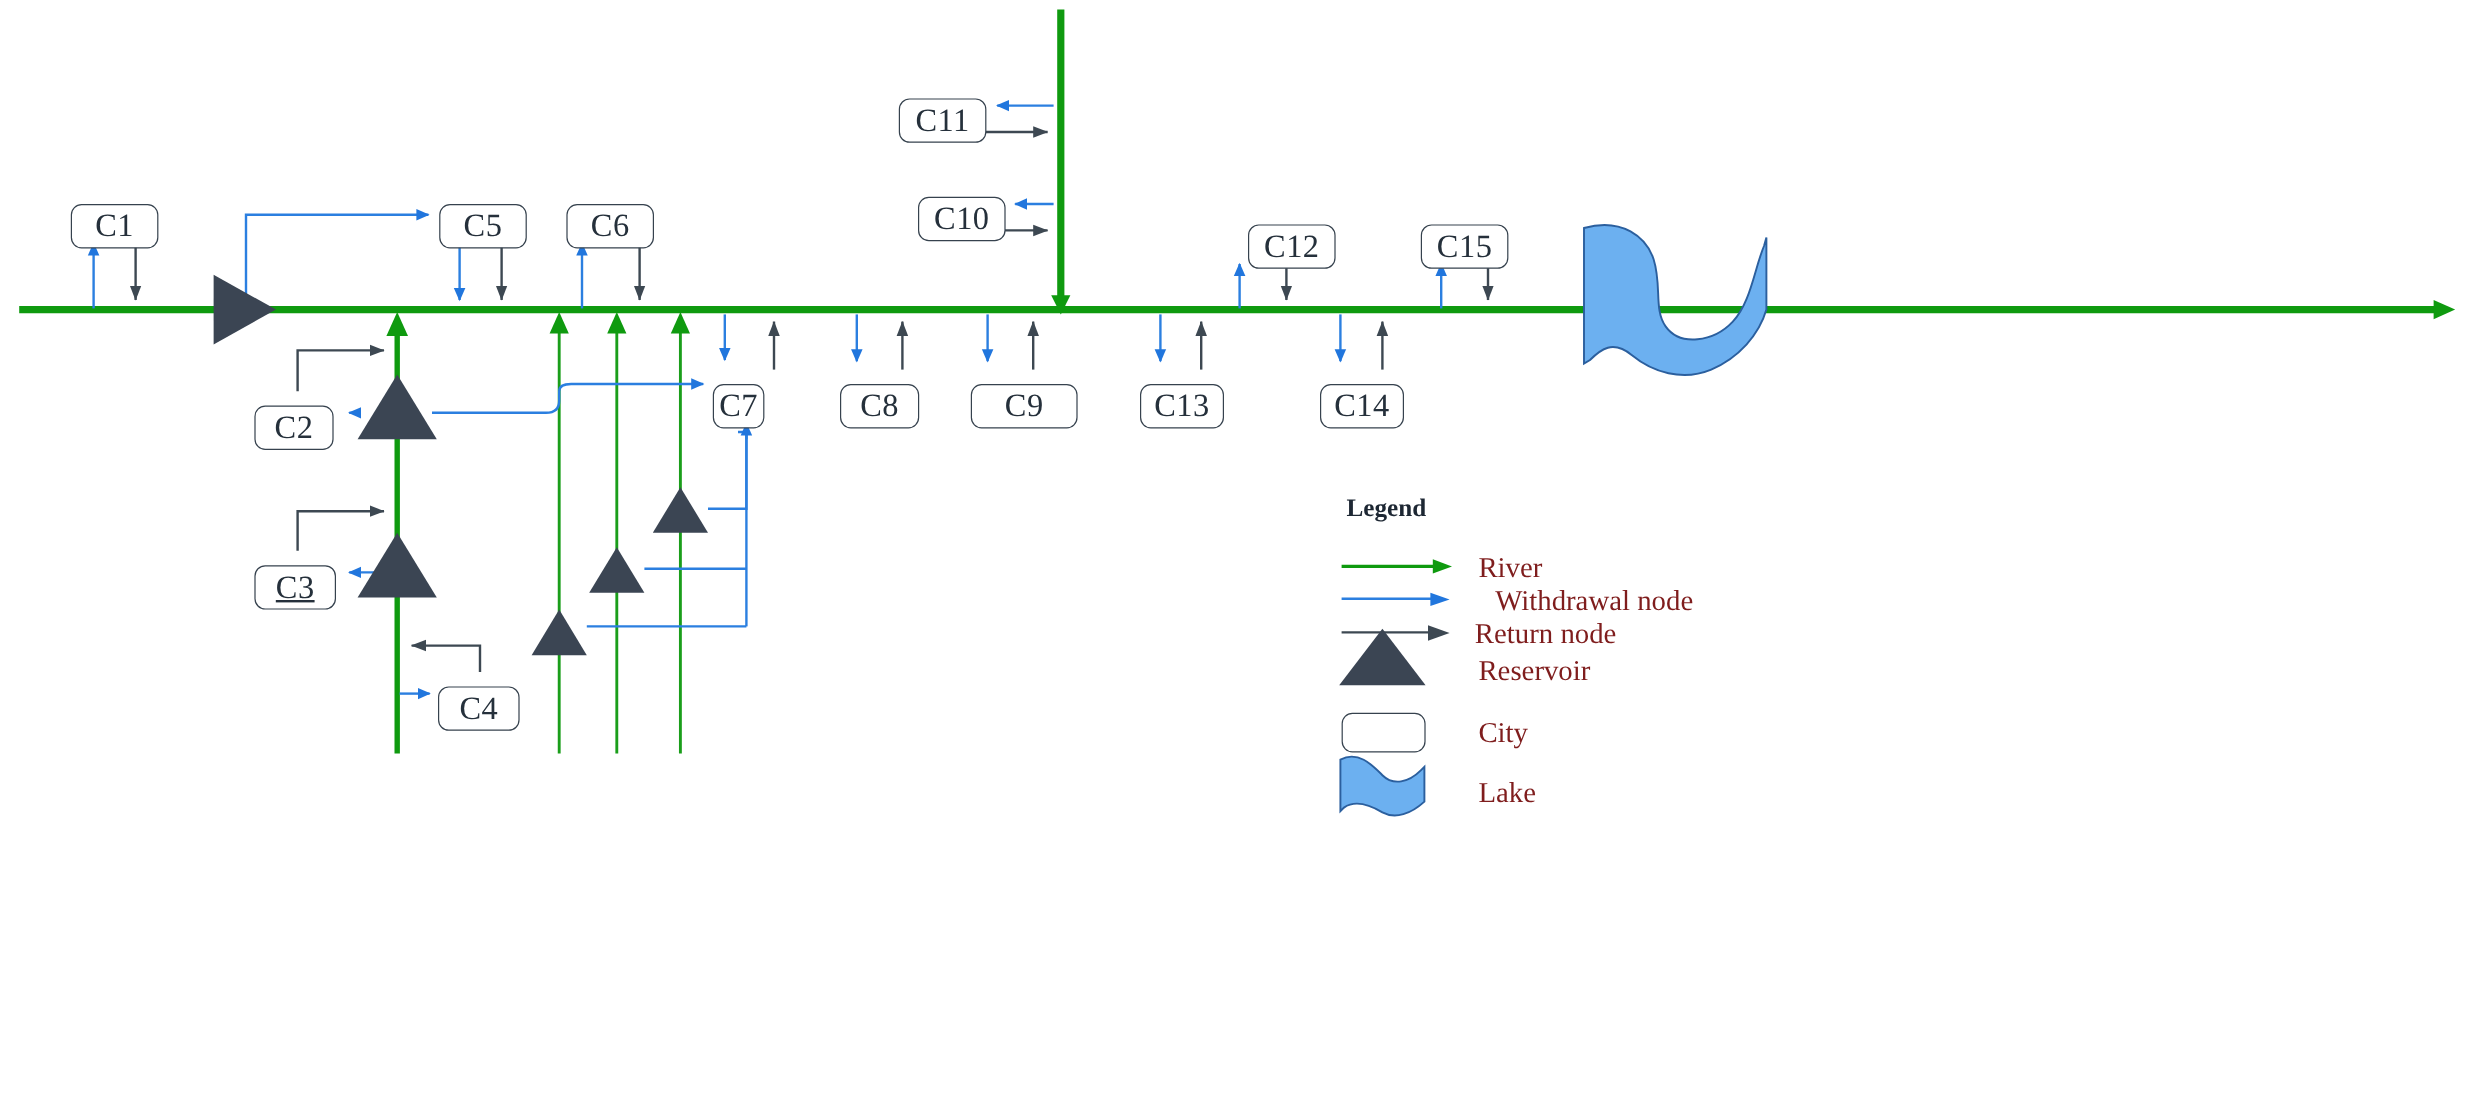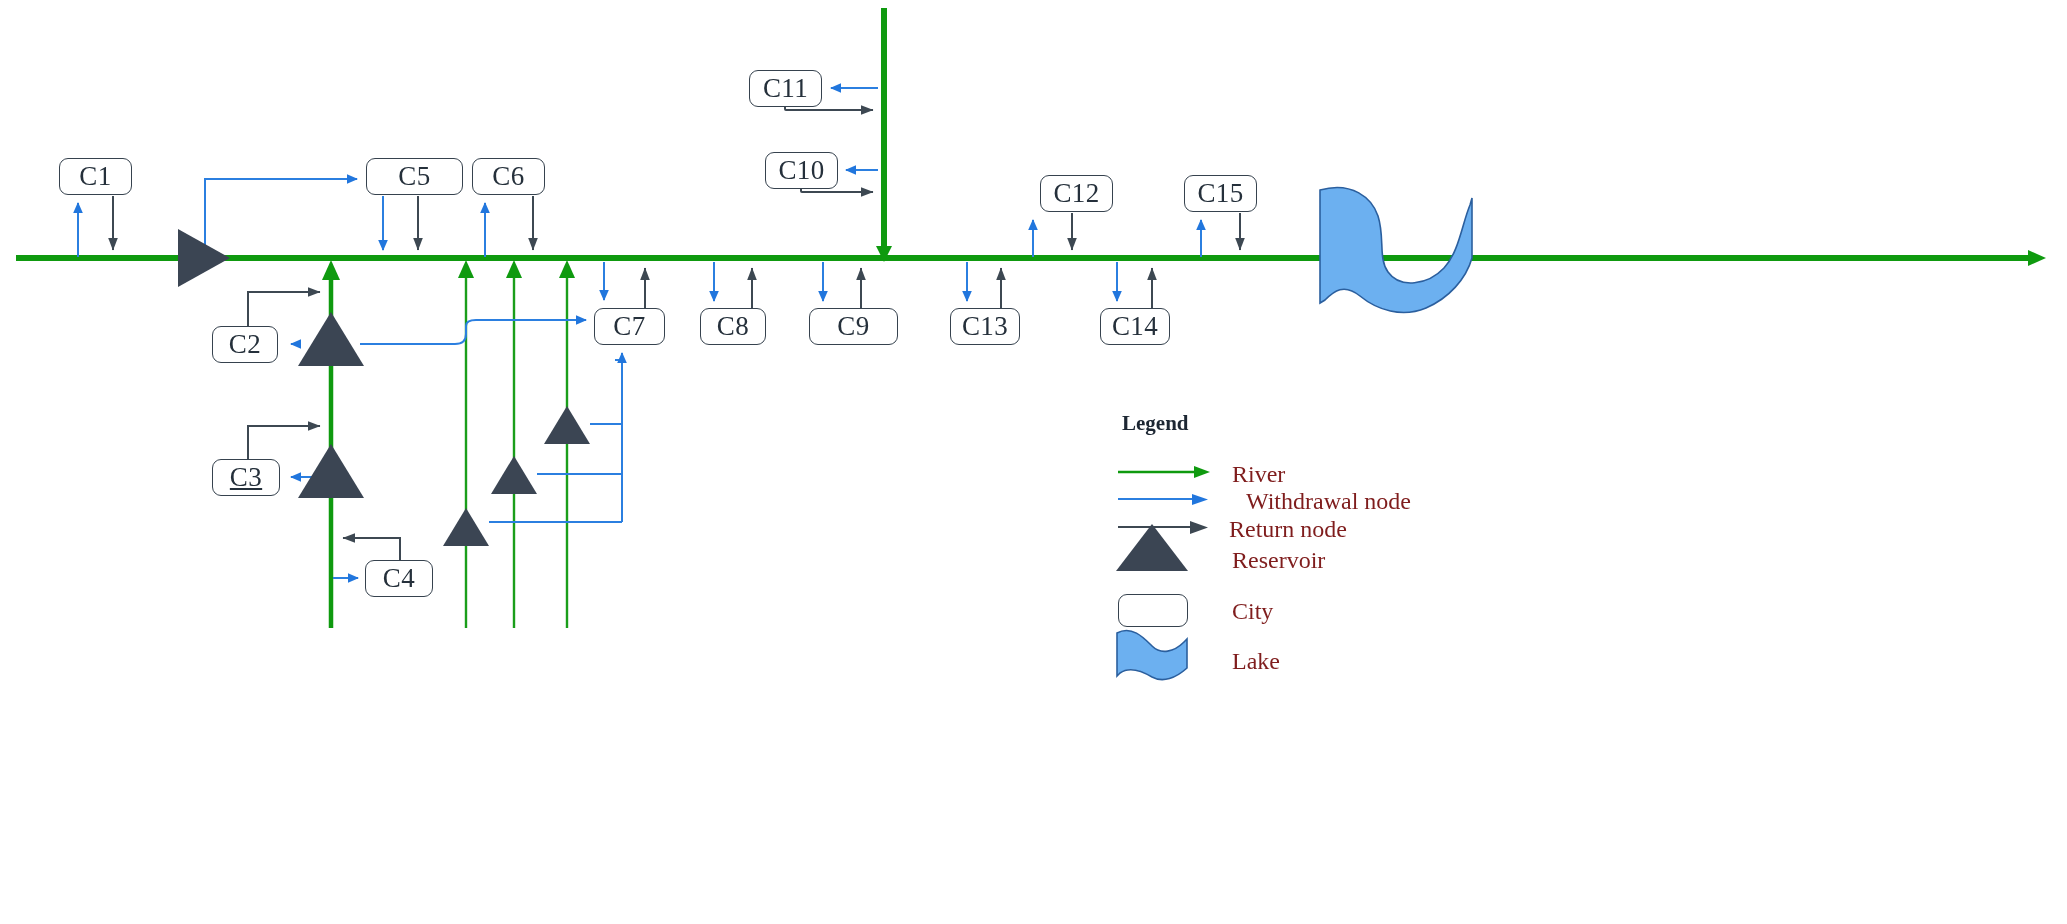--- a/index.html
+++ b/index.html
@@ -23,6 +23,7 @@
     color:#25303b;
     letter-spacing:.4px;
     z-index:5;
+    margin-top:12px;
   }
   .legend-title{
     position:absolute;

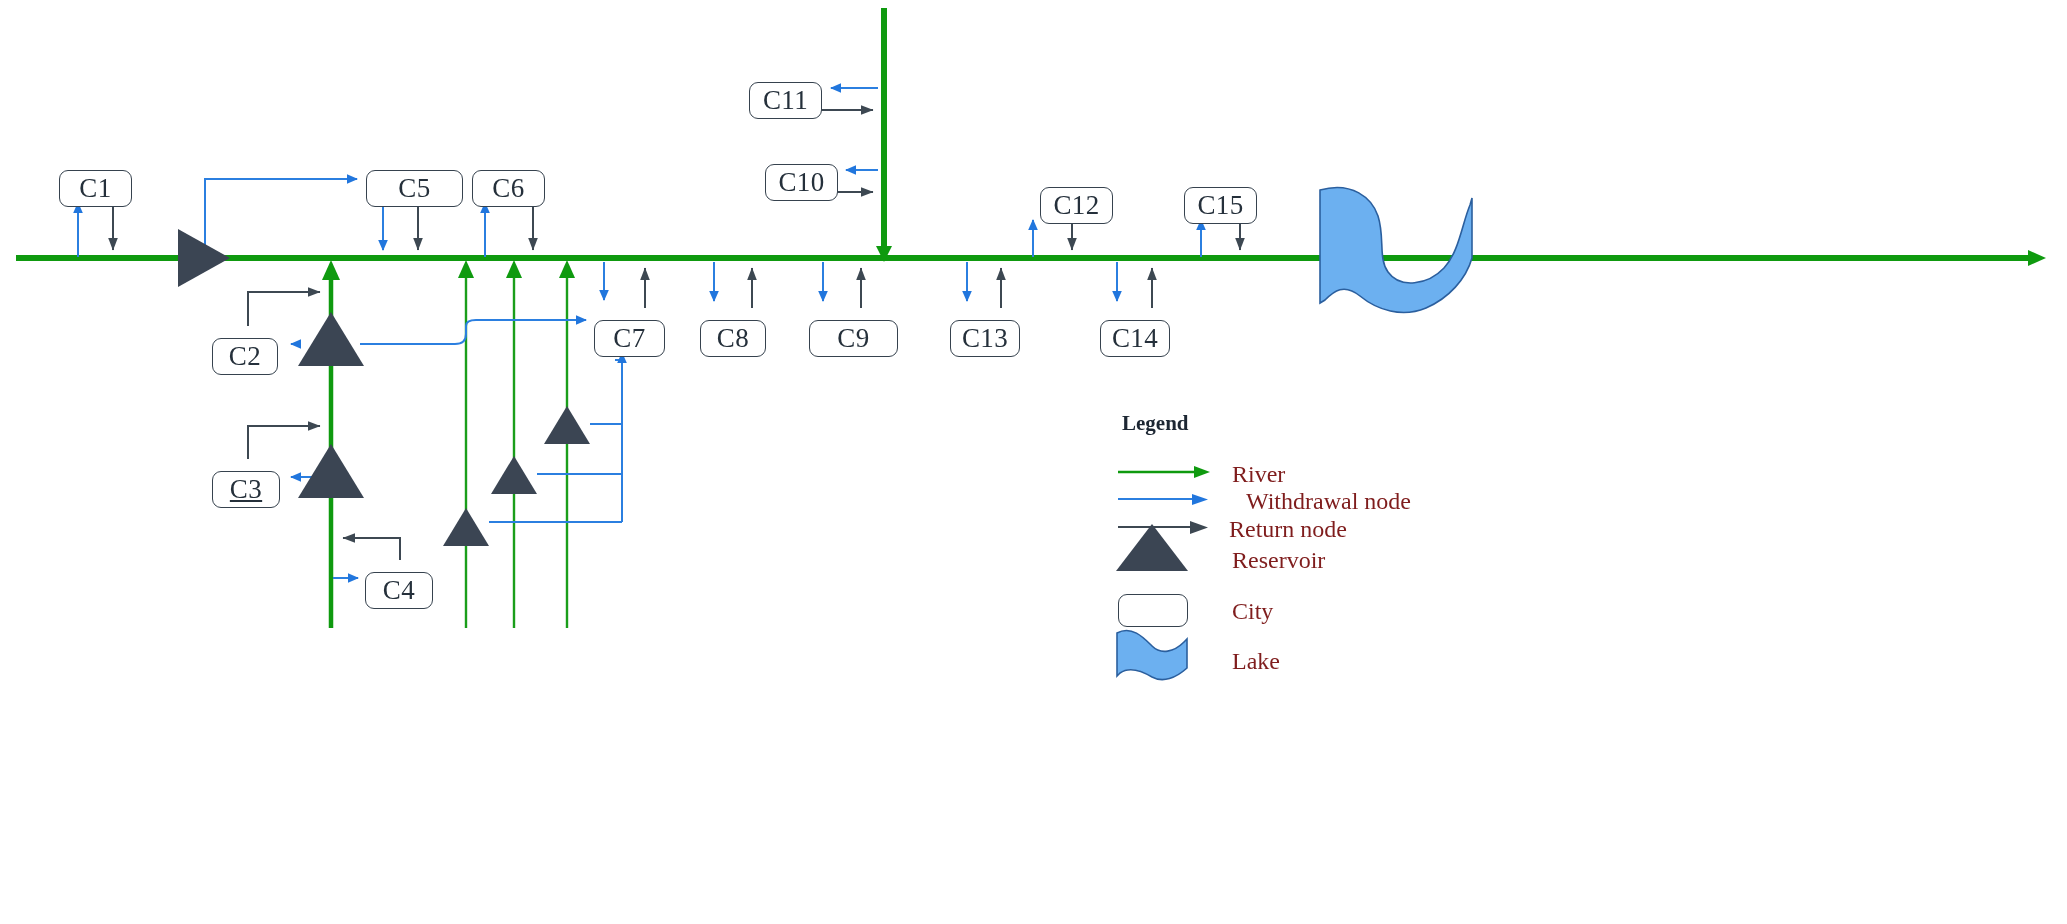--- a/index.html
+++ b/index.html
@@ -240,7 +240,7 @@
   </svg>
 
   <div class="city-box" style="left:59px;top:158px;width:73px;height:37px;">C1</div>
-  <div class="city-box" style="left:366px;top:158px;width:97px;height:37px;">C5</div>
+  <div class="city-box" style="left:366px;top:158px;width:73px;height:37px;">C5</div>
   <div class="city-box" style="left:472px;top:158px;width:73px;height:37px;">C6</div>
   <div class="city-box" style="left:749px;top:70px;width:73px;height:37px;">C11</div>
   <div class="city-box" style="left:765px;top:152px;width:73px;height:37px;">C10</div>

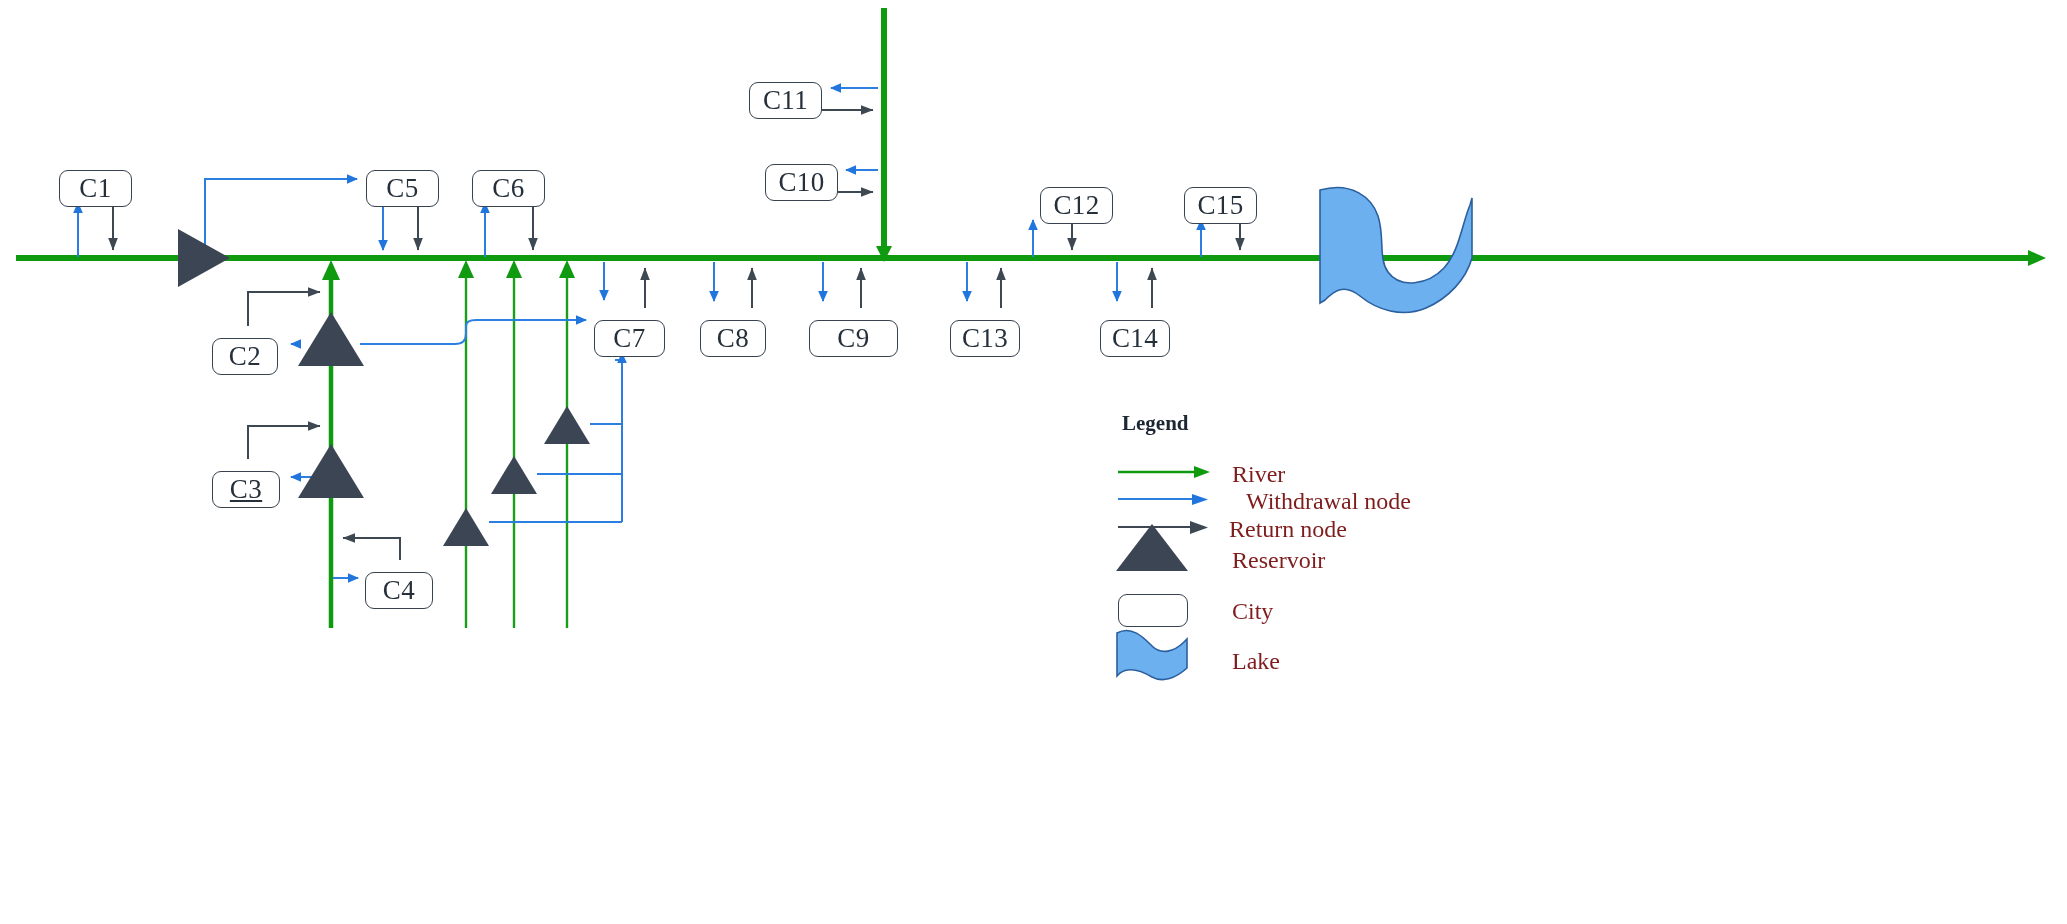--- a/index.html
+++ b/index.html
@@ -248,7 +248,7 @@
   <div class="city-box" style="left:1184px;top:175px;width:73px;height:37px;">C15</div>
 
   <div class="city-box" style="left:212px;top:326px;width:66px;height:37px;">C2</div>
-  <div class="city-box" style="left:594px;top:308px;width:71px;height:37px;">C7</div>
+  <div class="city-box" style="left:594px;top:308px;width:43px;height:37px;">C7</div>
   <div class="city-box" style="left:700px;top:308px;width:66px;height:37px;">C8</div>
   <div class="city-box" style="left:809px;top:308px;width:89px;height:37px;">C9</div>
   <div class="city-box" style="left:950px;top:308px;width:70px;height:37px;">C13</div>

